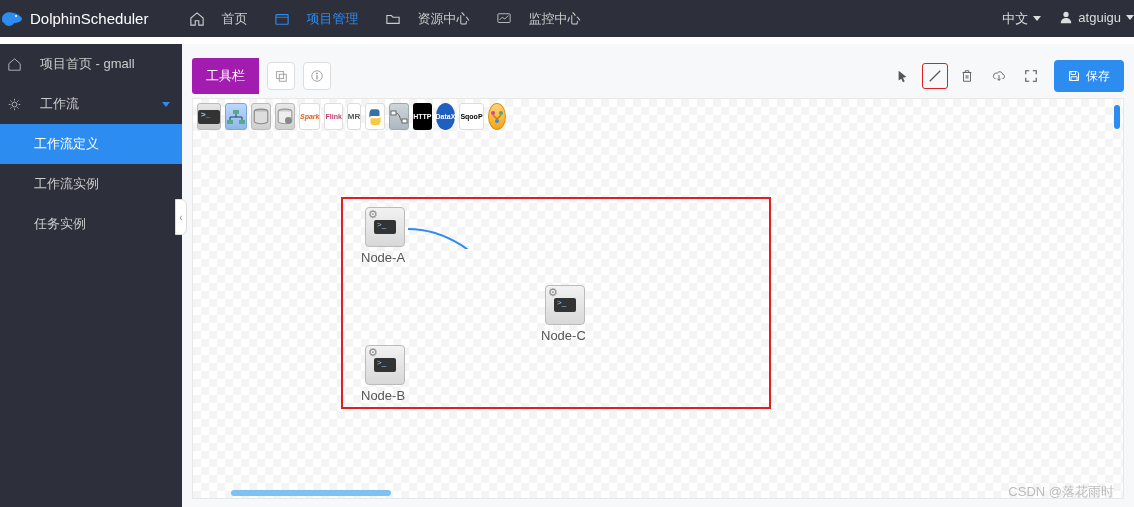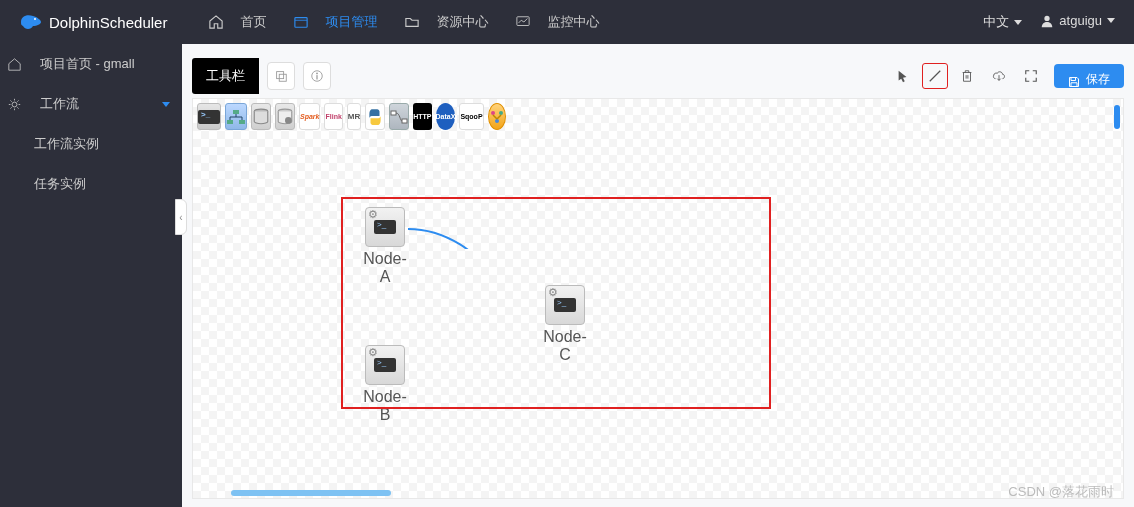--- a/index.html
+++ b/index.html
@@ -6,7 +6,7 @@
     body { font-family: -apple-system, "Microsoft YaHei", sans-serif; font-size: 13px; color: #333; width: 1134px; height: 507px; overflow: hidden; position: relative; }
     
     
-    .topbar { height: 44px; background: #2d2f3a; display: flex; align-items: center; padding: 0 19px; color: #fff; }
+    .topbar { height: 37px; background: #2d2f3a; display: flex; align-items: center; padding: 0 0; color: #fff; }
     .logo { display: flex; align-items: center; gap: 6px; font-size: 15px; margin-right: 28px; }
     .logo-icon { width: 24px; height: 20px; display: inline-block; }
     .nav-item { display: flex; align-items: center; gap: 17px; padding: 0 14px; height: 44px; color: #ccc; cursor: pointer; font-size: 13px; }

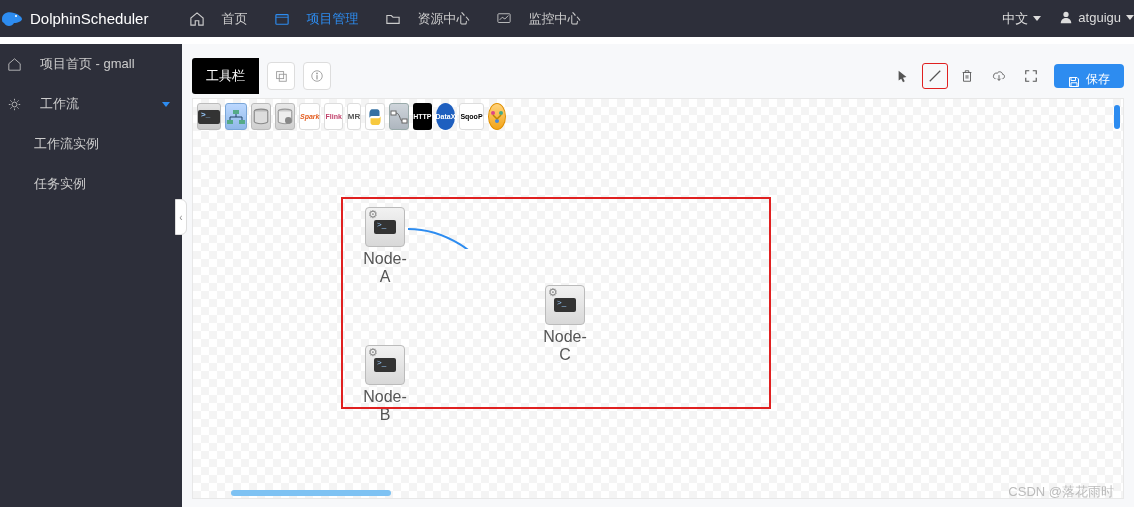--- a/index.html
+++ b/index.html
@@ -29,7 +29,7 @@
     
     
     .toolbar { position: absolute; left: 10px; right: 10px; top: 14px; height: 36px; display: flex; align-items: center; }
-    .toolbar-label { background: #000000; color: #fff; padding: 0 14px; height: 36px; display: flex; align-items: center; font-size: 13px; border-radius: 3px 0 0 3px; }
+    .toolbar-label { background: #a21caf; color: #fff; padding: 0 14px; height: 36px; display: flex; align-items: center; font-size: 13px; border-radius: 3px 0 0 3px; }
     .toolbar-btn { width: 28px; height: 28px; margin-left: 8px; border: 1px solid #ddd; border-radius: 4px; background: #fff; display: flex; align-items: center; justify-content: center; cursor: pointer; color: #999; }
     .toolbar-spacer { flex: 1; }
     .tool-icon { width: 26px; height: 26px; display: flex; align-items: center; justify-content: center; cursor: pointer; color: #555; margin-left: 6px; border-radius: 3px; }

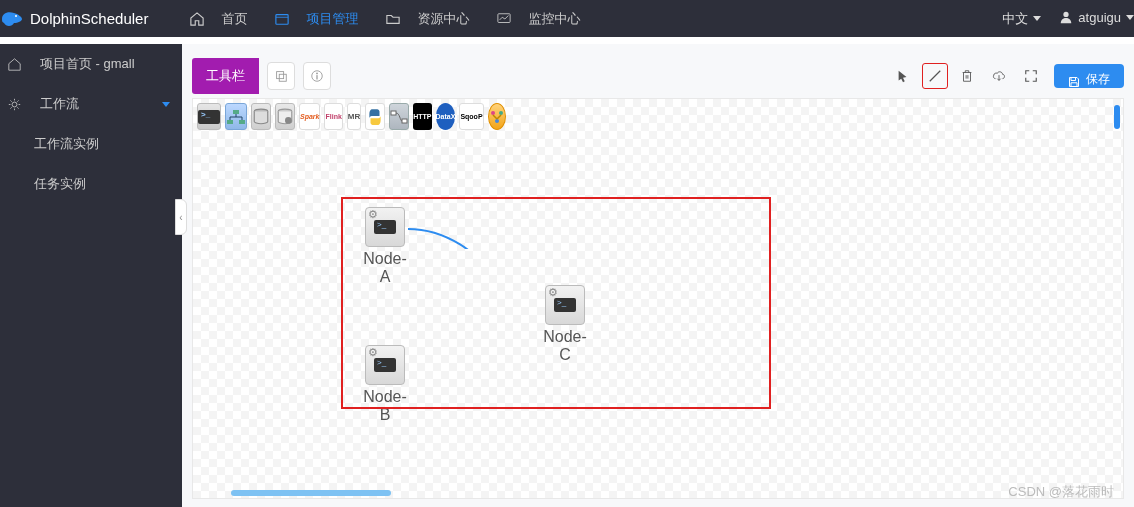--- a/index.html
+++ b/index.html
@@ -34,7 +34,7 @@
     .toolbar-spacer { flex: 1; }
     .tool-icon { width: 26px; height: 26px; display: flex; align-items: center; justify-content: center; cursor: pointer; color: #555; margin-left: 6px; border-radius: 3px; }
     .tool-icon.boxed-red { border: 1px solid #e02020; }
-    .save-btn { background: #2d8cf0; color: #fff; padding: 0 14px; height: 24px; border-radius: 4px; display: flex; align-items: flex-end; gap: 6px; cursor: pointer; font-size: 12px; margin-left: 10px; }
+    .save-btn { background: #2d8cf0; color: #fff; padding: 0 14px; height: 32px; border-radius: 4px; display: flex; align-items: center; gap: 6px; cursor: pointer; font-size: 12px; margin-left: 10px; }
     
     
     .canvas-wrap { position: absolute; left: 10px; right: 10px; top: 54px; bottom: 8px; background: #fff; border: 1px solid #e8e8e8; overflow: hidden; }

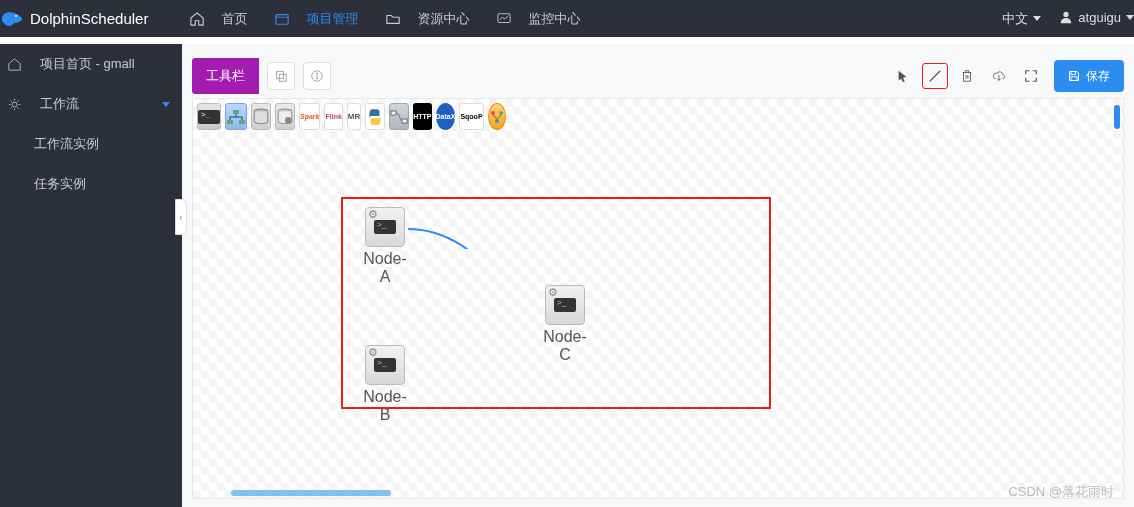--- a/index.html
+++ b/index.html
@@ -148,6 +148,9 @@
       </svg>
     <span>工作流</span>
     <span class="side-caret caret"></span>
+  </div>
+  <div class="side-item side-sub active">
+    <span>工作流定义</span>
   </div>
   <div class="side-item side-sub">
     <span>工作流实例</span>

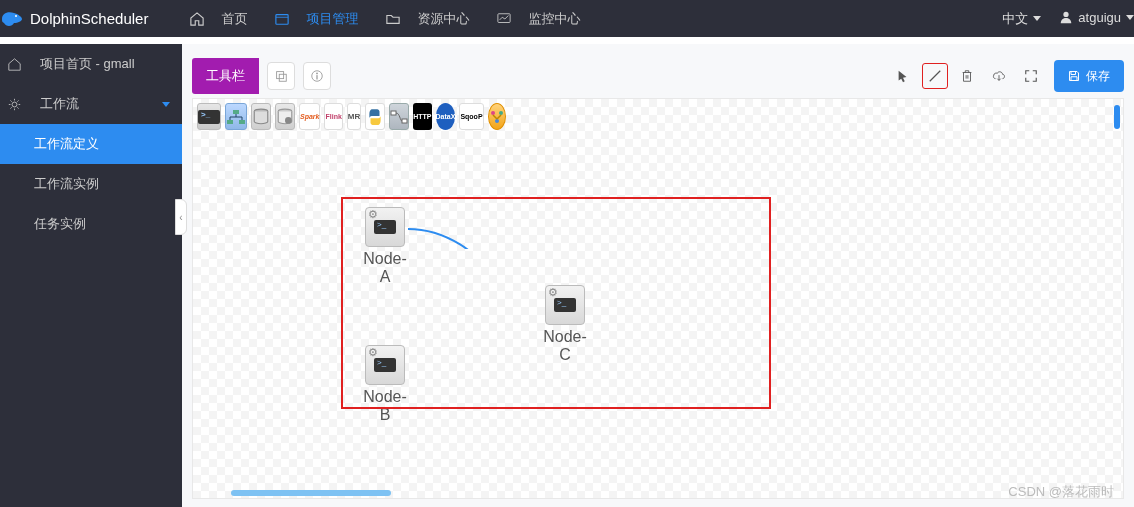--- a/index.html
+++ b/index.html
@@ -70,7 +70,7 @@
     
     
     .red-box { position: absolute; left: 148px; top: 98px; width: 430px; height: 212px; border: 2px solid #e02020; pointer-events: none; }
-    .node { position: absolute; width: 48px; text-align: center; font-size: 16px; color: #555; cursor: move; }
+    .node { position: absolute; width: 48px; font-size: 13px; color: #555; cursor: move; }
     .node-icon { width: 40px; height: 40px; margin: 0 auto 3px; background: linear-gradient(#f2f2f2,#d8d8d8); border:1px solid #bbb; border-radius: 4px; display:flex; align-items:center; justify-content:center; position:relative; }
     .node-icon:before { content: "⚙"; position:absolute; left:2px; top:0; font-size:11px; color:#888; }
     .node-term { width:22px; height:14px; background:#333; border-radius:2px; position:relative; }

